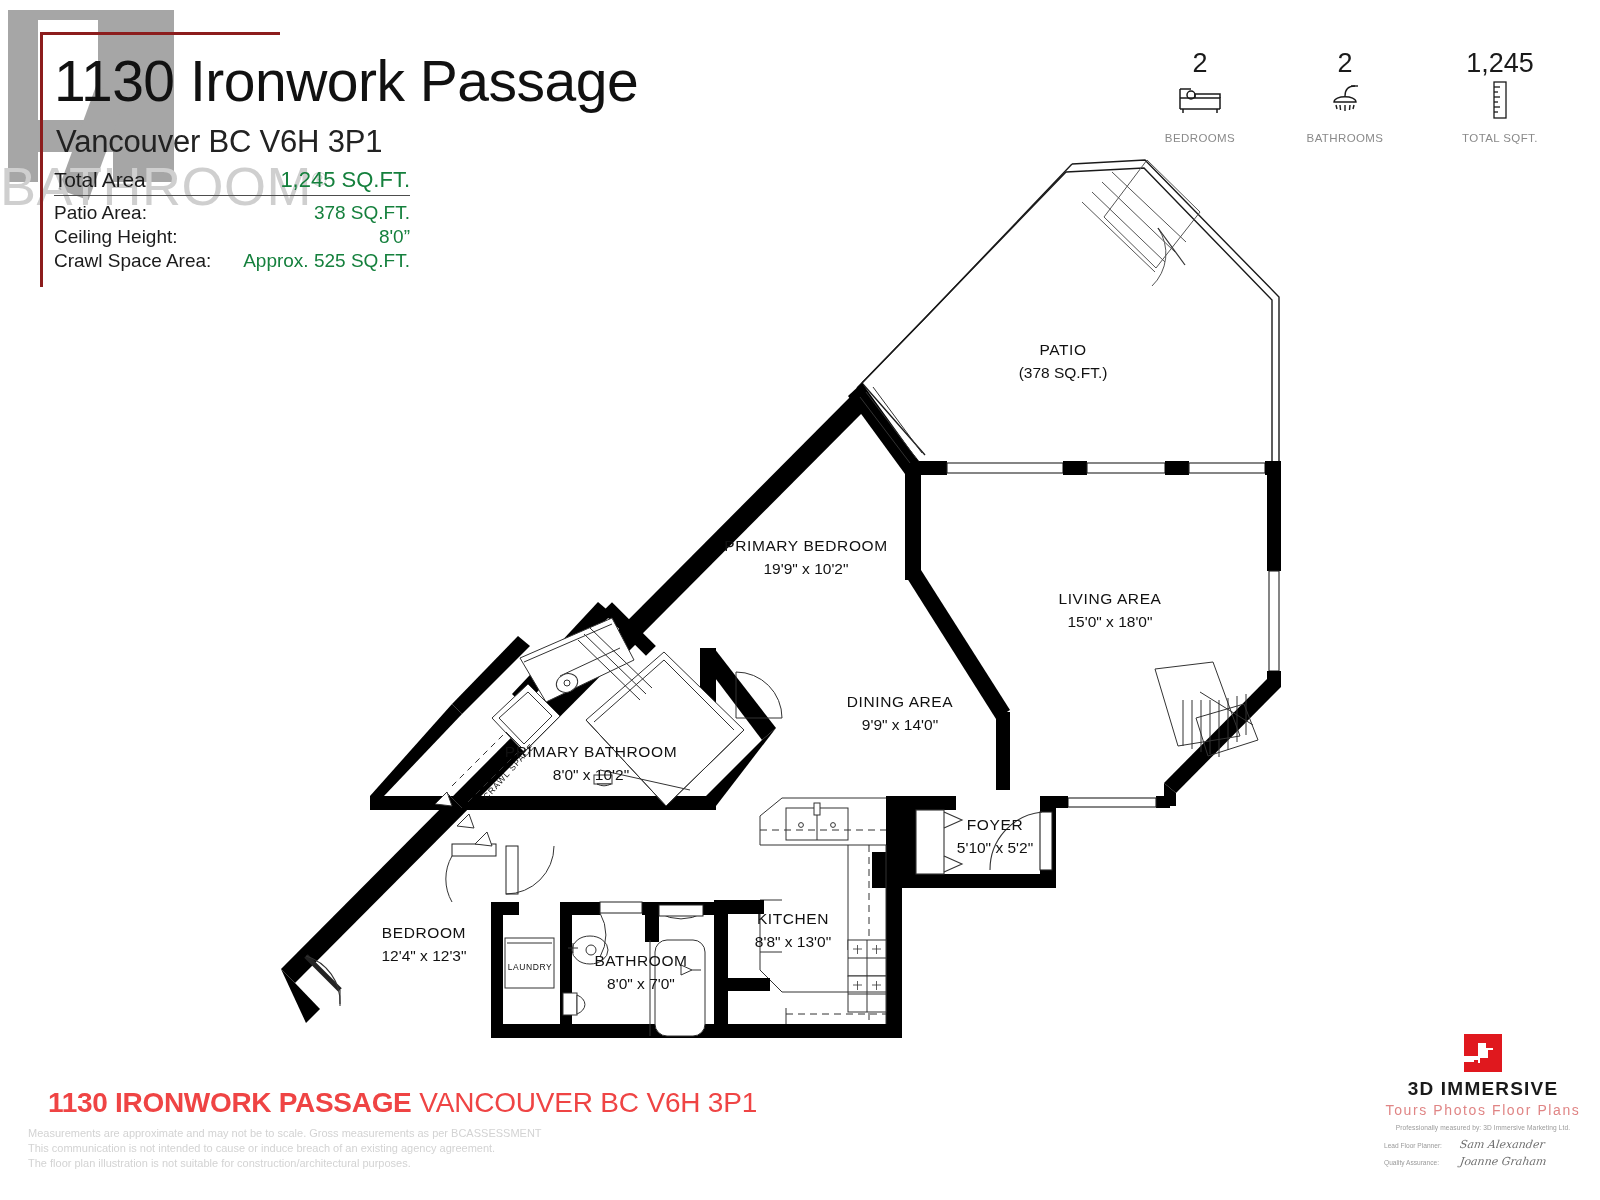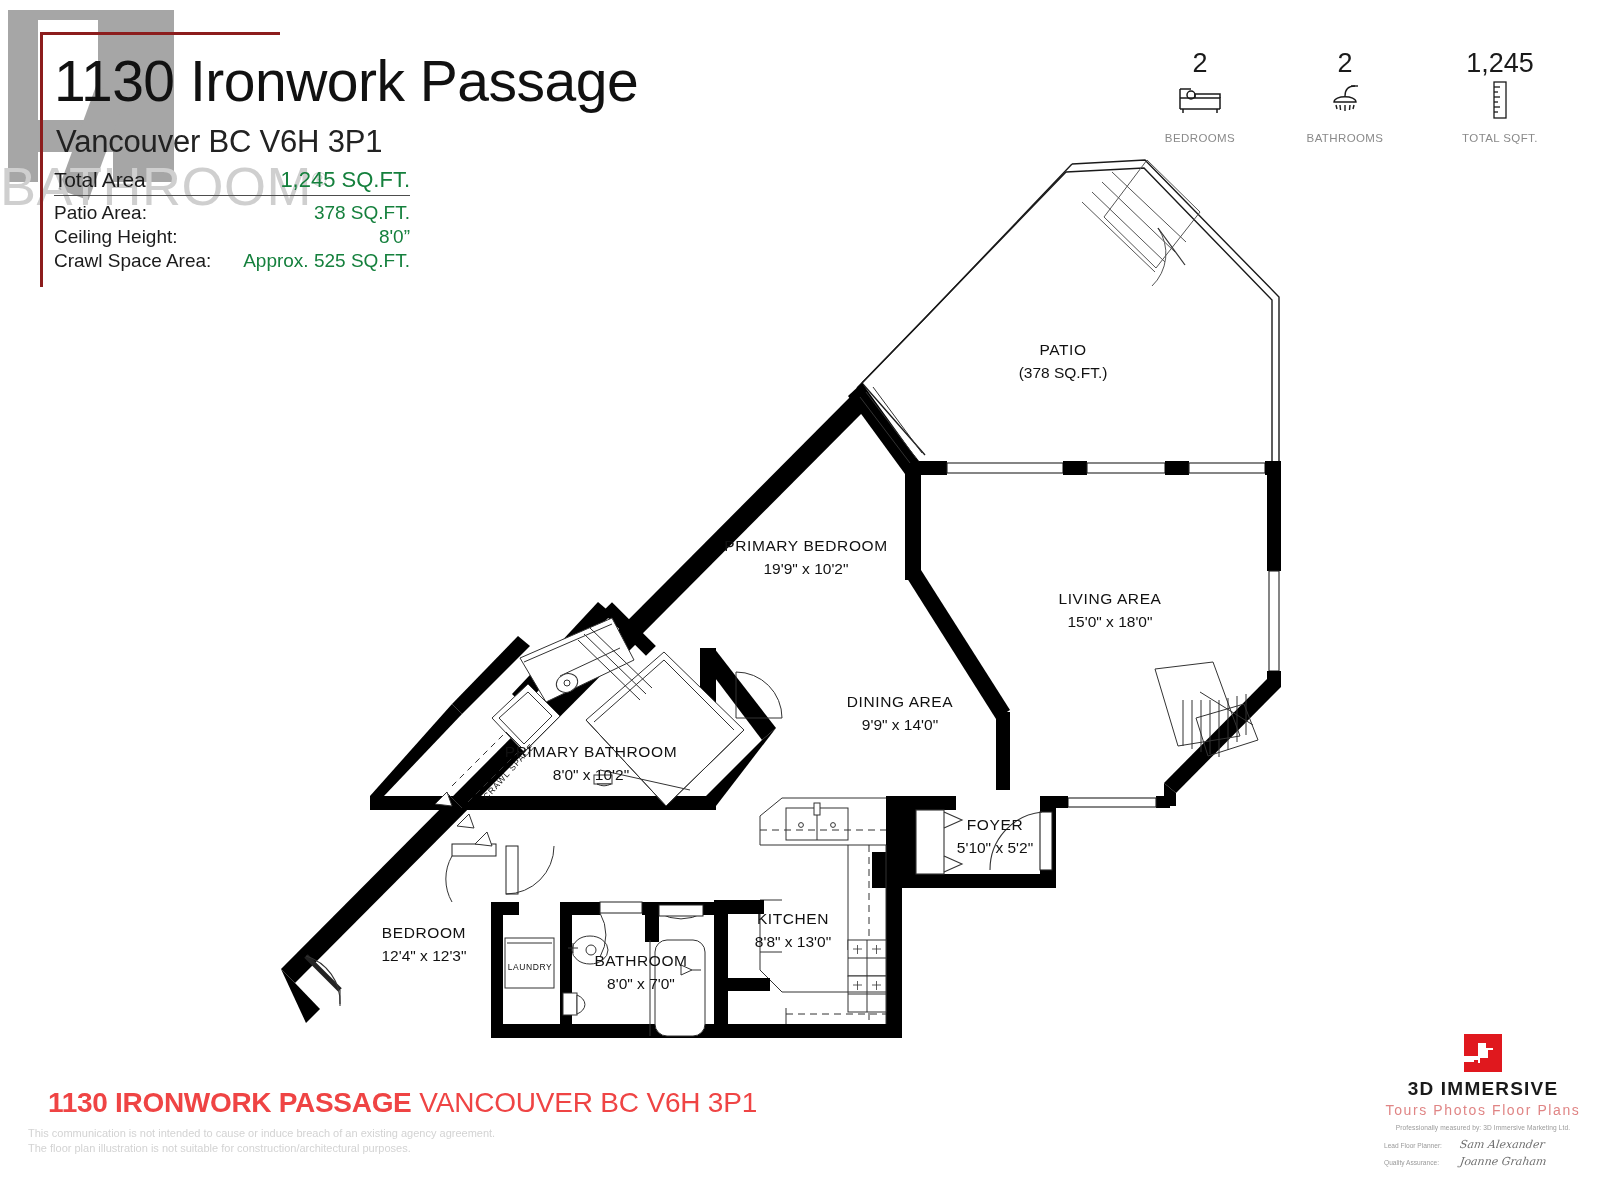--- a/index.html
+++ b/index.html
@@ -613,6 +613,7 @@
     <span class="light">VANCOUVER BC V6H 3P1</span>
   </div>
   <div class="disclaimer">
+    <div>Measurements are approximate and may not be to scale. Gross measurements as per BCASSESSMENT</div>
     <div>This communication is not intended to cause or induce breach of an existing agency agreement.</div>
     <div>The floor plan illustration is not suitable for construction/architectural purposes.</div>
   </div>

